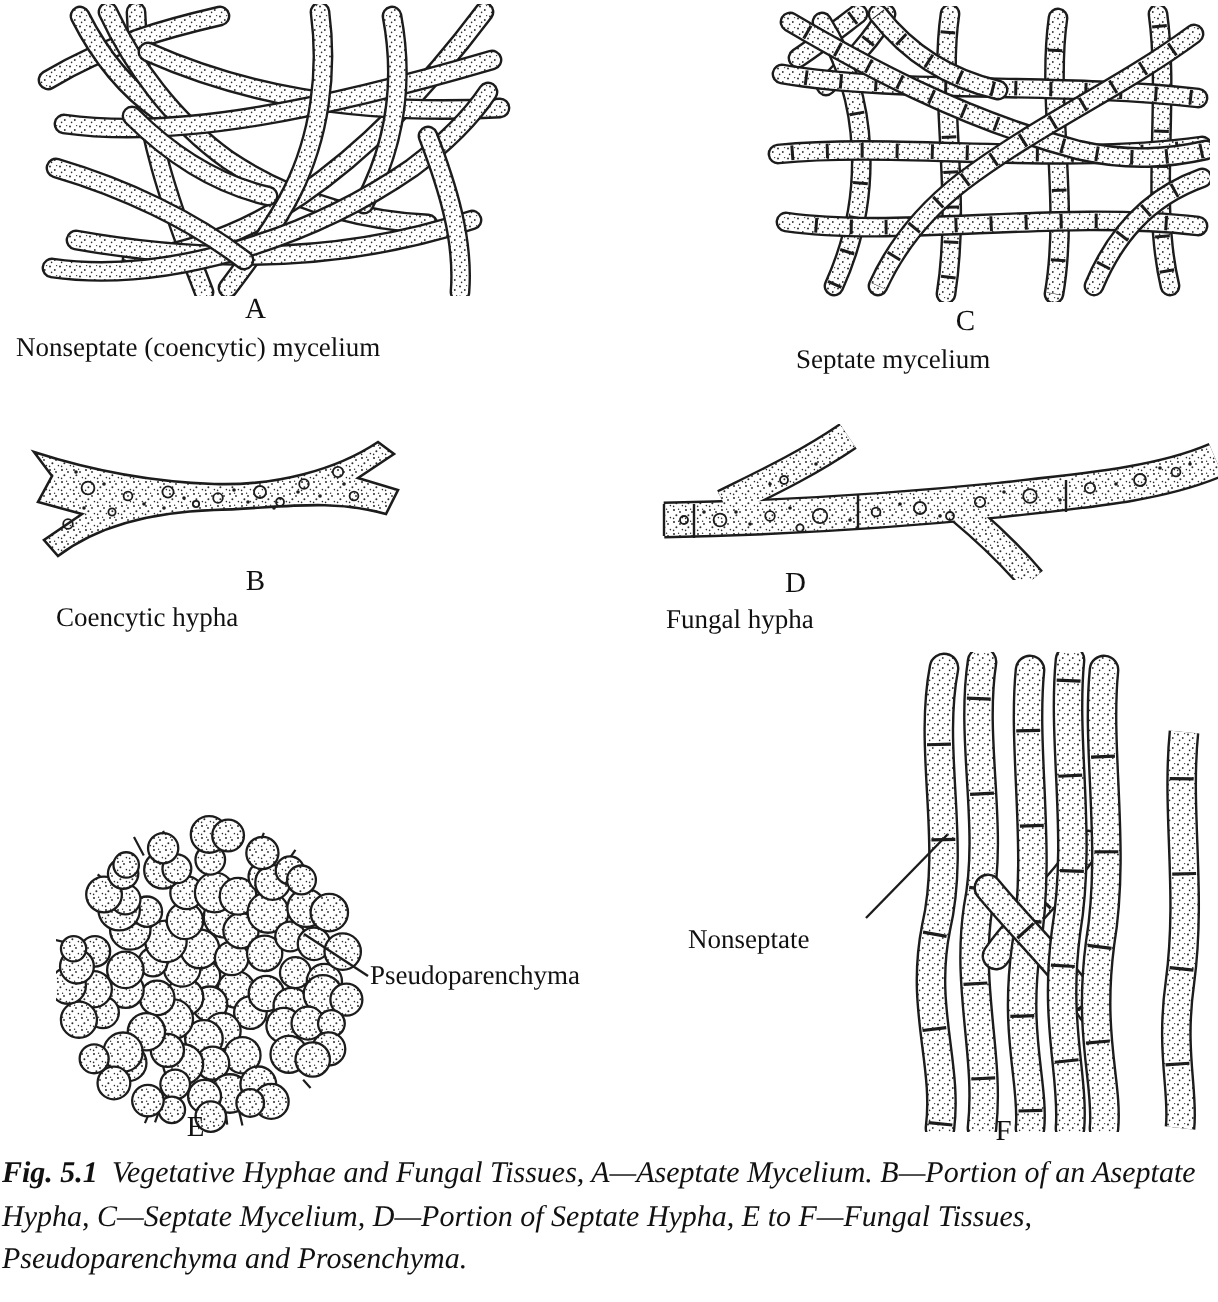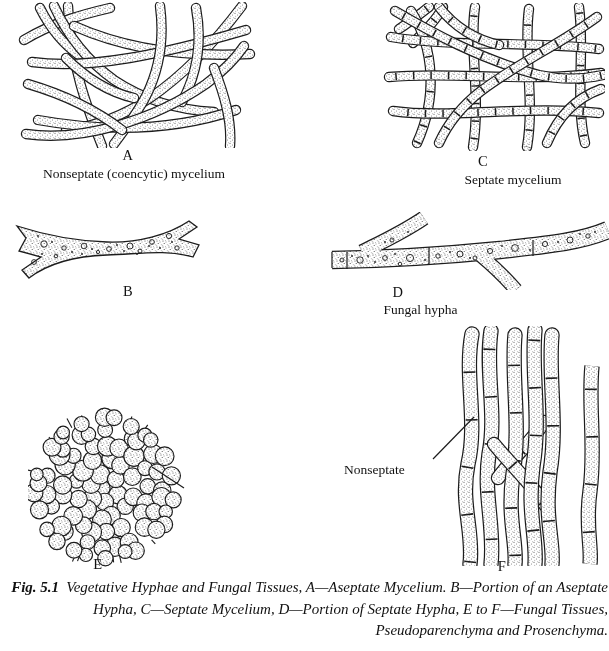--- a/index.html
+++ b/index.html
@@ -12,7 +12,7 @@
     position:absolute;font-size:14.5px;transform:translateX(-50%);
     letter-spacing:.5px;
   }
-  .cap{position:absolute;text-align:center;font-size:13.5px;}
+  .cap{position:absolute;font-size:13.5px;}
   .ann{position:absolute;font-size:13.5px;white-space:nowrap;}
   .figcap{
     position:absolute;left:0;top:577px;width:609px;padding:0 1px;

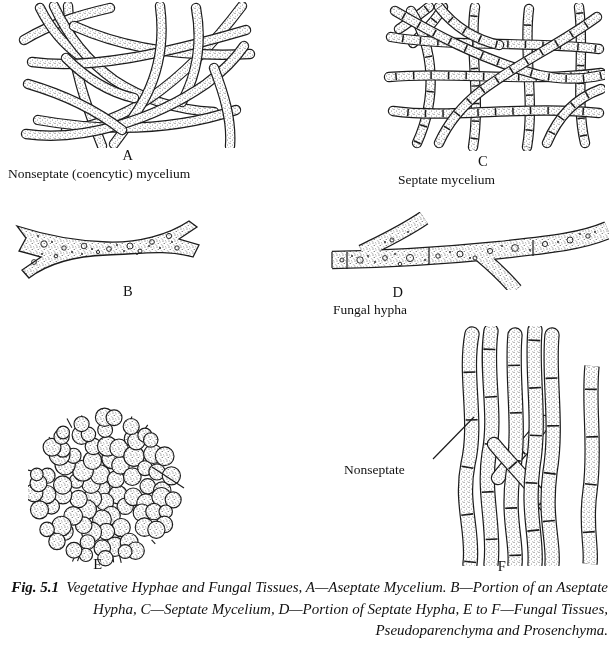--- a/index.html
+++ b/index.html
@@ -209,6 +209,7 @@
       </g>
   </svg>
   <div class="letter" style="left:128px;top:283px">B</div>
+  <div class="cap" style="left:28px;top:301px;width:204px">Coencytic hypha</div>
 
   <svg id="svg-d" viewBox="0 0 280 78" width="280" height="78" style="left:330px;top:212px">
       <g>

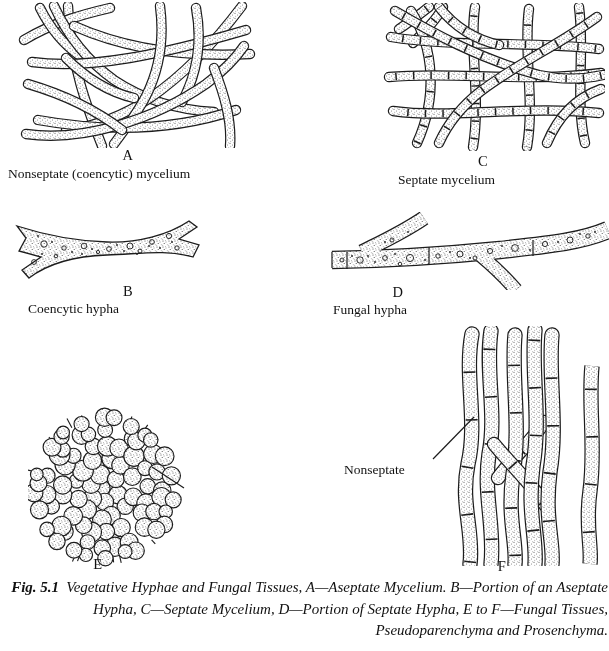--- a/index.html
+++ b/index.html
@@ -369,6 +369,7 @@
       <circle cx="77.37461246561631" cy="152.3143961369113" r="7.631163788508235" fill="url(#stipd)" stroke="#1c1c1c" stroke-width="1.15"></circle>
     </svg>
   <div class="letter" style="left:98px;top:556px">E</div>
+  <div class="ann" style="left:185px;top:480px">Pseudoparenchyma</div>
 
   <svg id="svg-f" viewBox="0 0 158 240" width="158" height="240" style="left:448px;top:326px">
       <g>

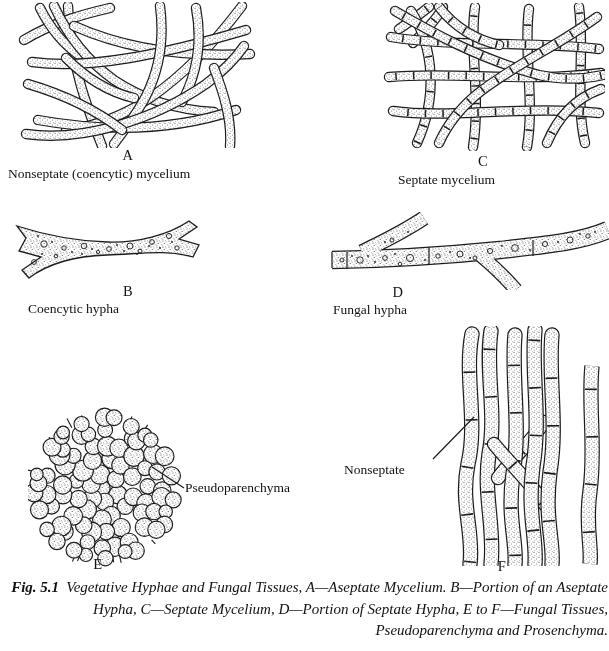--- a/index.html
+++ b/index.html
@@ -16,7 +16,7 @@
   .ann{position:absolute;font-size:13.5px;white-space:nowrap;}
   .figcap{
     position:absolute;left:0;top:577px;width:609px;padding:0 1px;
-    box-sizing:border-box;text-align:right;font-style:italic;
+    box-sizing:border-box;text-align:left;font-style:italic;
     font-size:15px;line-height:21.5px;
   }
   .figcap .lbl{font-weight:bold;margin-right:7px;}

